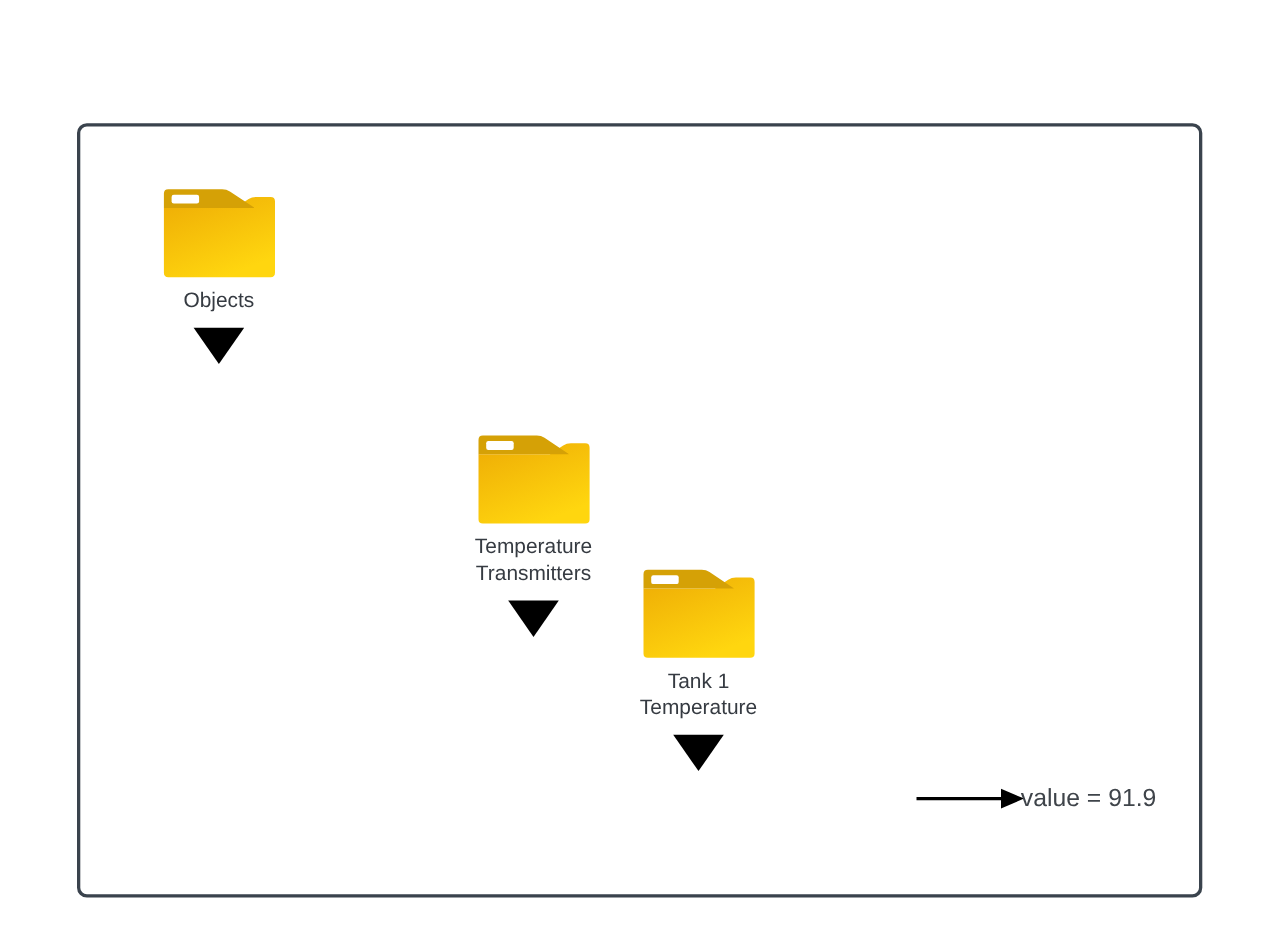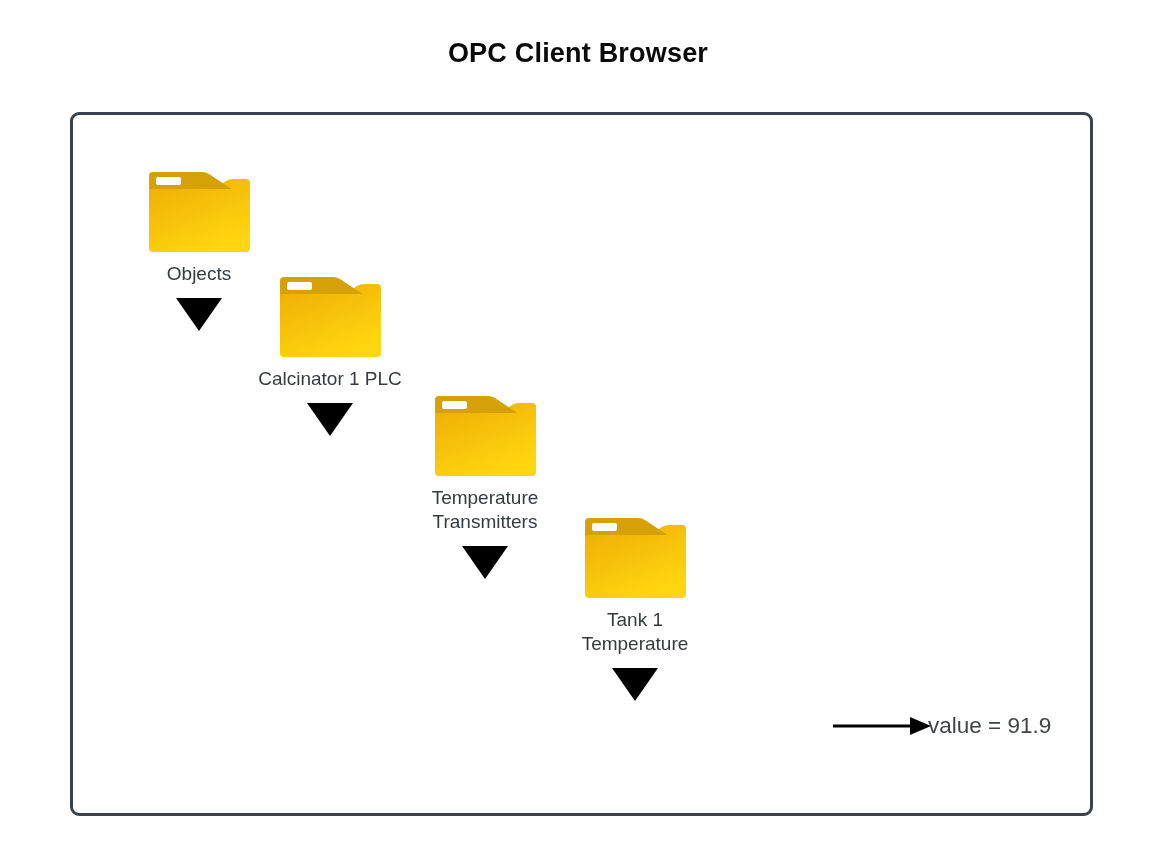--- a/index.html
+++ b/index.html
@@ -101,7 +101,6 @@
     </defs>
   </svg>
 
-  <div class="diagram-title">OPC Client Browser</div>
 
   <div class="browser-panel"></div>
 

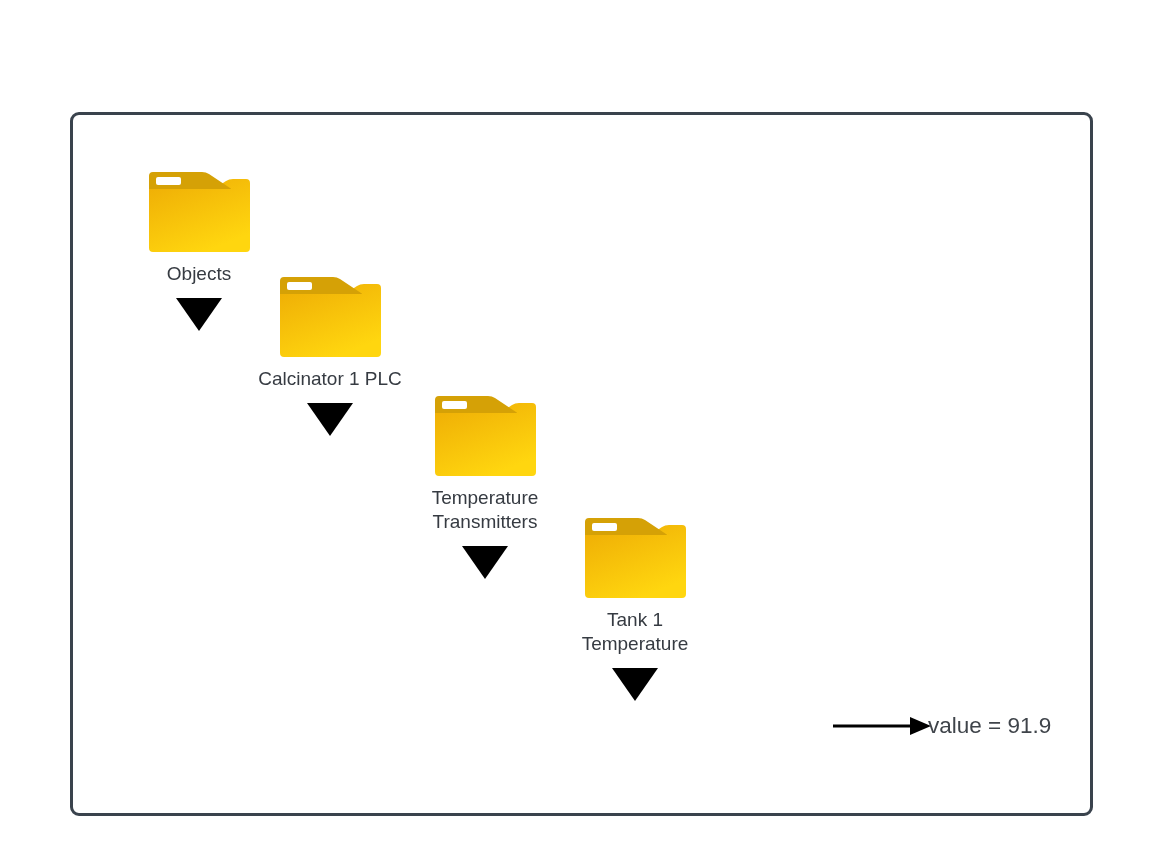--- a/index.html
+++ b/index.html
@@ -114,15 +114,6 @@
     <div class="expander"></div>
   </div>
 
-  <div class="node" style="left:245px; top:272px;">
-    <svg class="folder-svg" viewBox="0 0 104 86">
-      <path d="M2,22 L2,81 Q2,85 6,85 L99,85 Q103,85 103,81 L103,16 Q103,12 99,12 L86,12 Q82,12 79,14 L67,22 Z" fill="url(#folderGrad)"></path>
-      <path d="M2,22 L2,9 Q2,5 6,5 L55,5 Q59,5 62,7 L83,21 Q84,21.6 84,22 Z" fill="#D5A106"></path>
-      <rect x="9" y="10" width="25" height="8" rx="2" fill="#FFFFFF"></rect>
-    </svg>
-    <div class="node-label">Calcinator 1 PLC</div>
-    <div class="expander"></div>
-  </div>
 
   <div class="node" style="left:400px; top:391px;">
     <svg class="folder-svg" viewBox="0 0 104 86">

